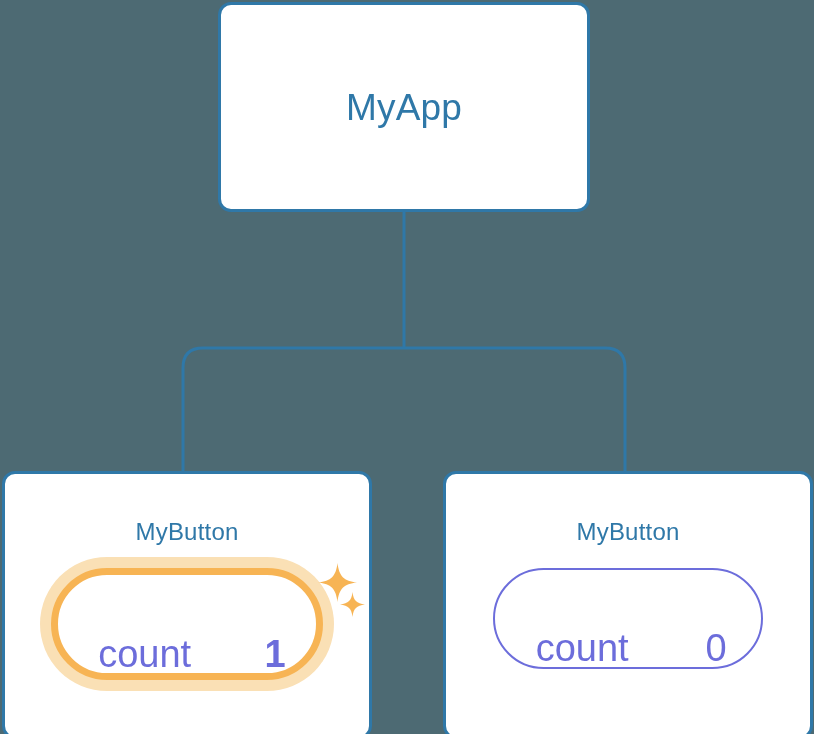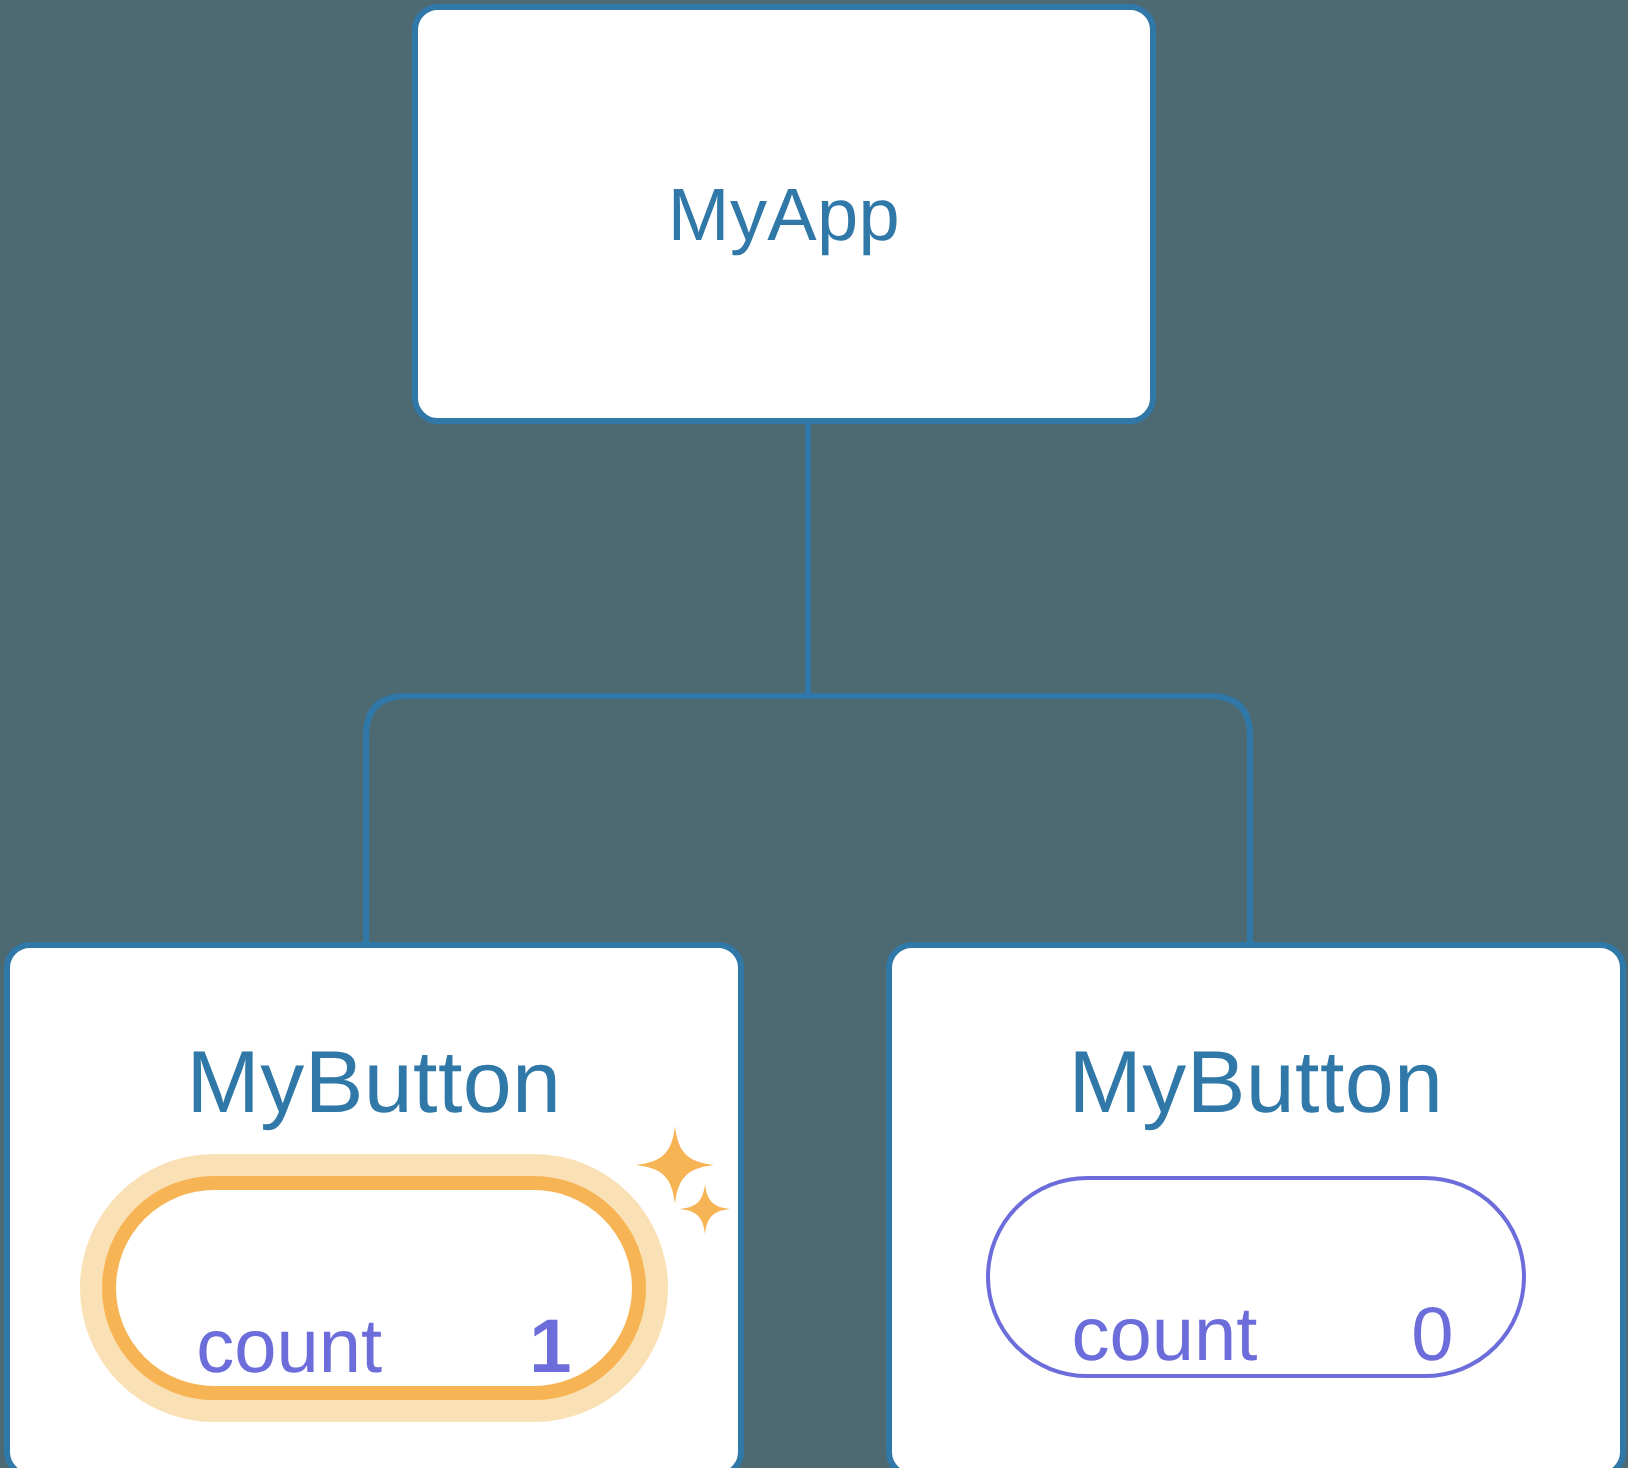--- a/index.html
+++ b/index.html
@@ -44,7 +44,7 @@
   }
 
   .node-root {
-    left: 206px;
+    left: 218px;
     top: 2px;
     width: 372px;
     height: 210px;

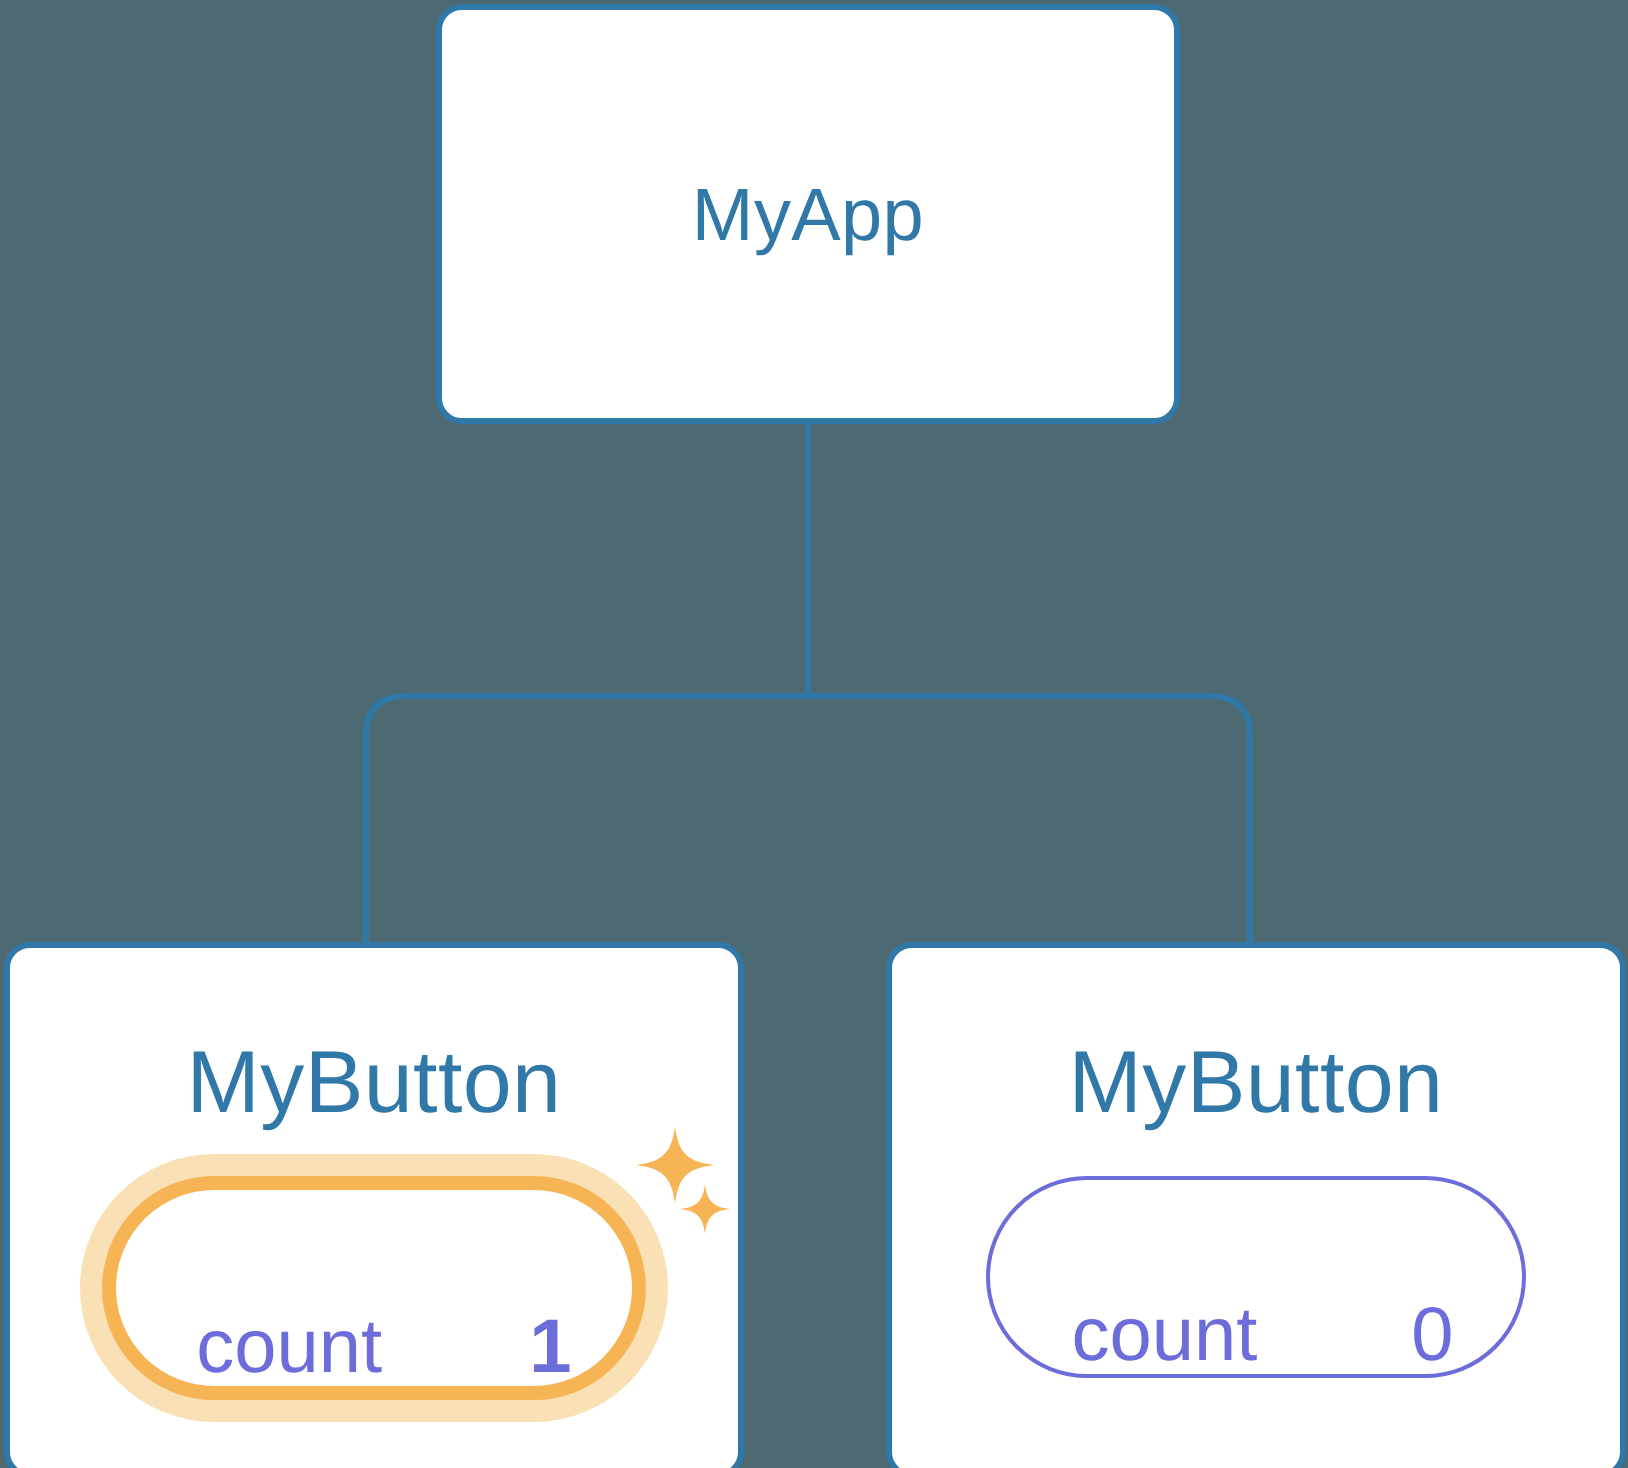--- a/index.html
+++ b/index.html
@@ -69,7 +69,7 @@
   .node-child-left  { left: 2px;   width: 370px; }
   .node-child-right { left: 443px; width: 370px; }
 
-  .node-child .node-title { font-size: 44px; }
+  .node-child .node-title { font-size: 24px; }
 
   
   .pill-wrap {

